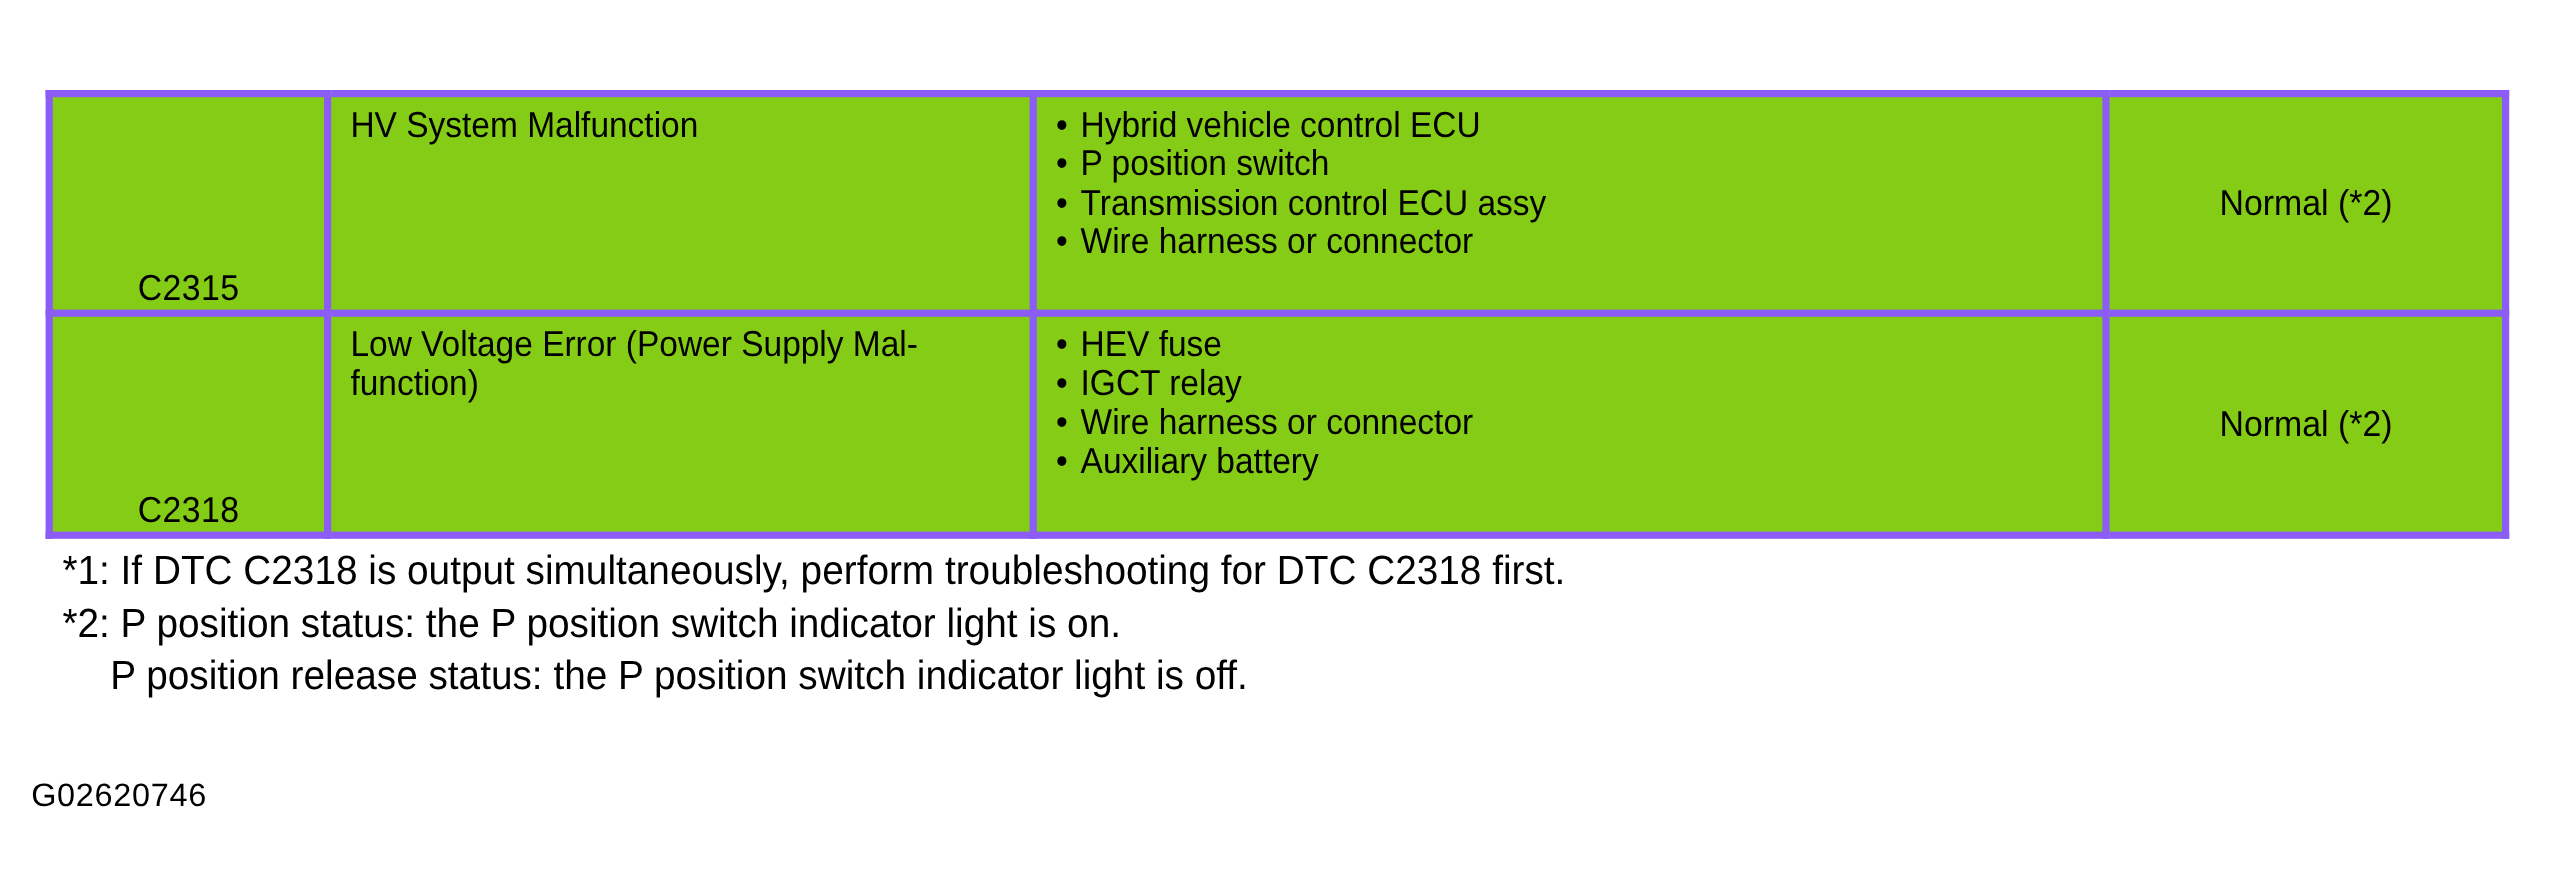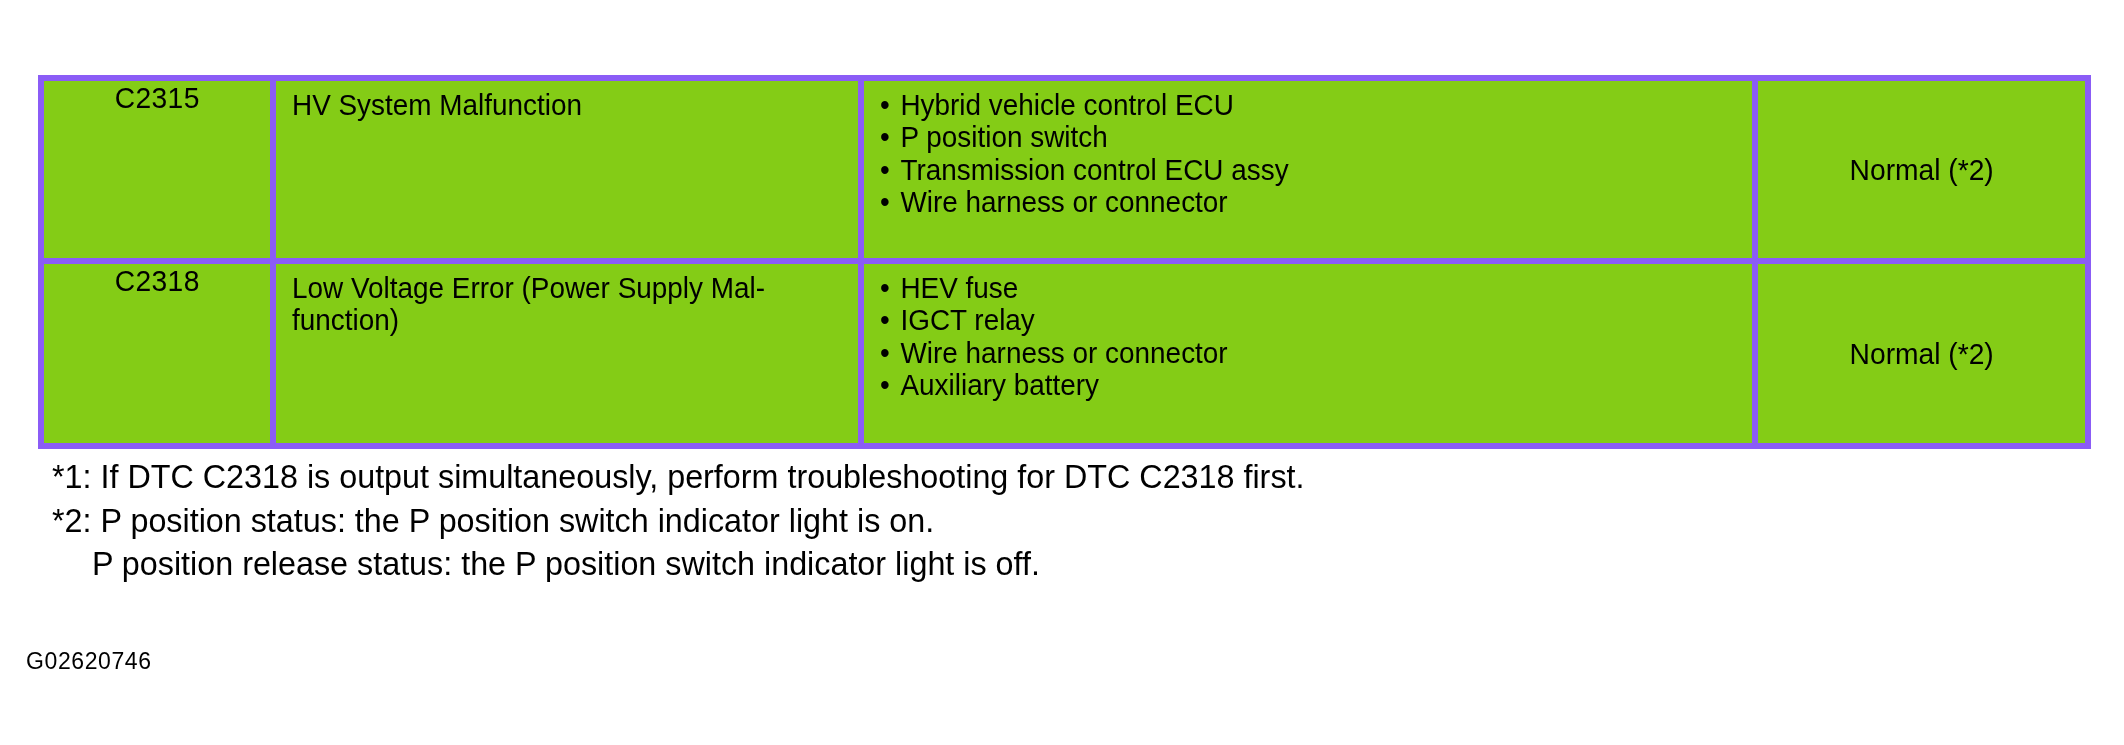--- a/index.html
+++ b/index.html
@@ -55,7 +55,7 @@
 
   .code-cell {
     display: flex;
-    align-items: flex-start;
+    align-items: flex-end;
     justify-content: center;
     height: 100%;
     box-sizing: border-box;

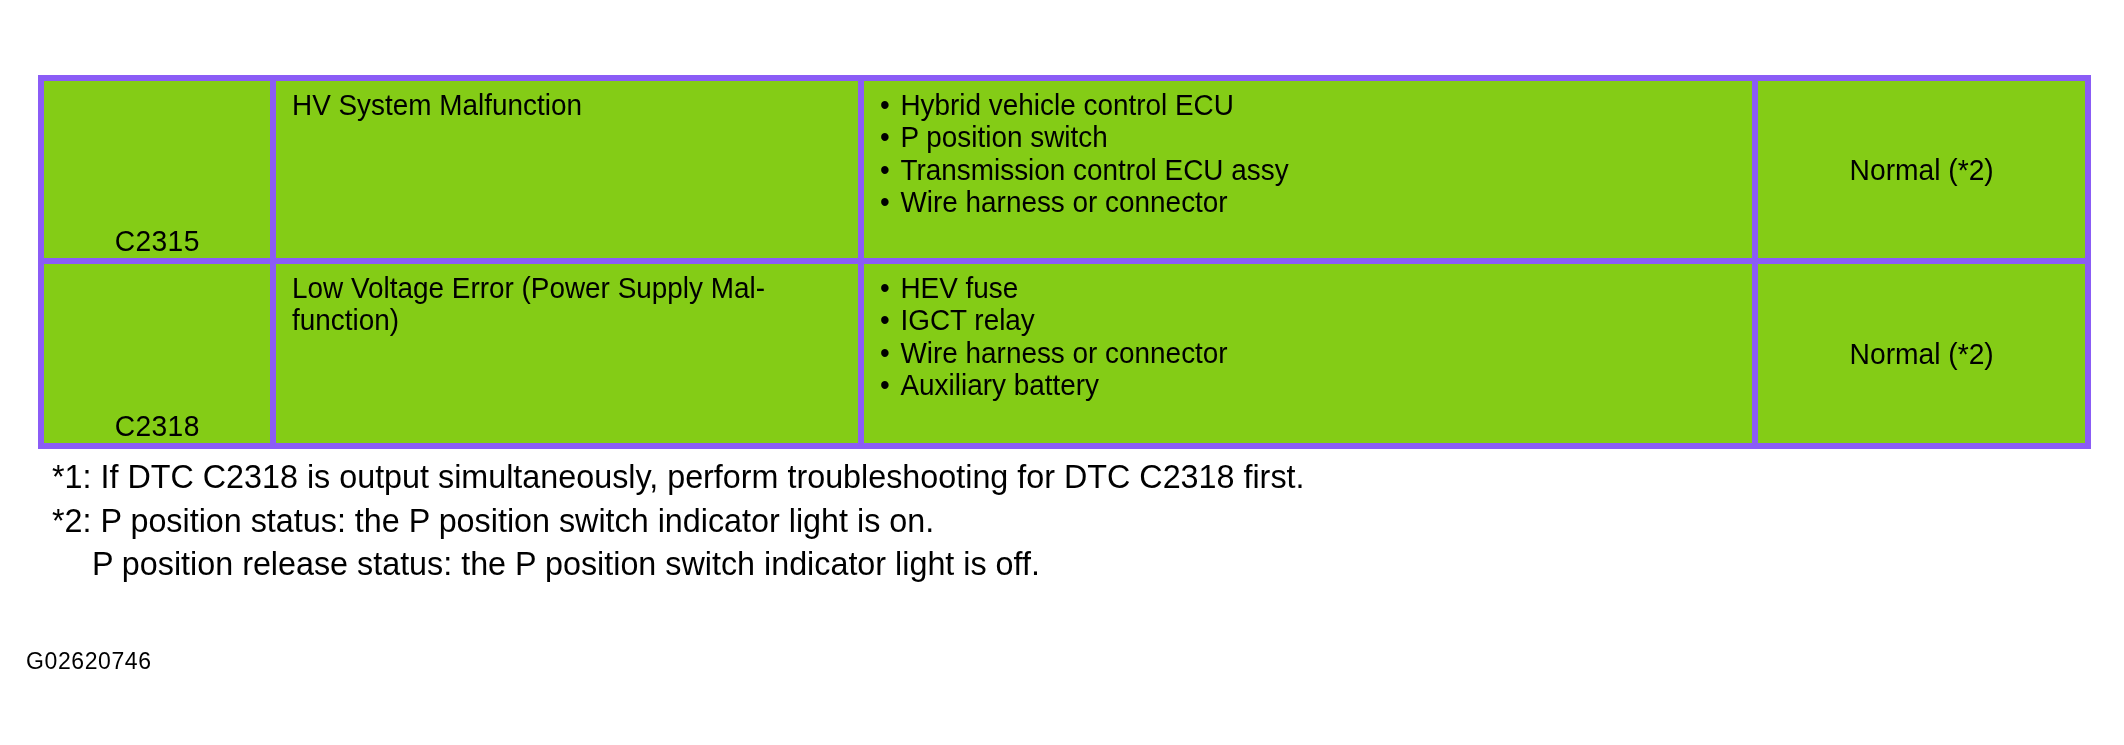--- a/index.html
+++ b/index.html
@@ -136,7 +136,7 @@
     position: absolute;
     left: 26px;
     top: 648px;
-    font-size: 23px;
+    font-size: 27px;
     letter-spacing: 0.6px;
     white-space: nowrap;
   }

